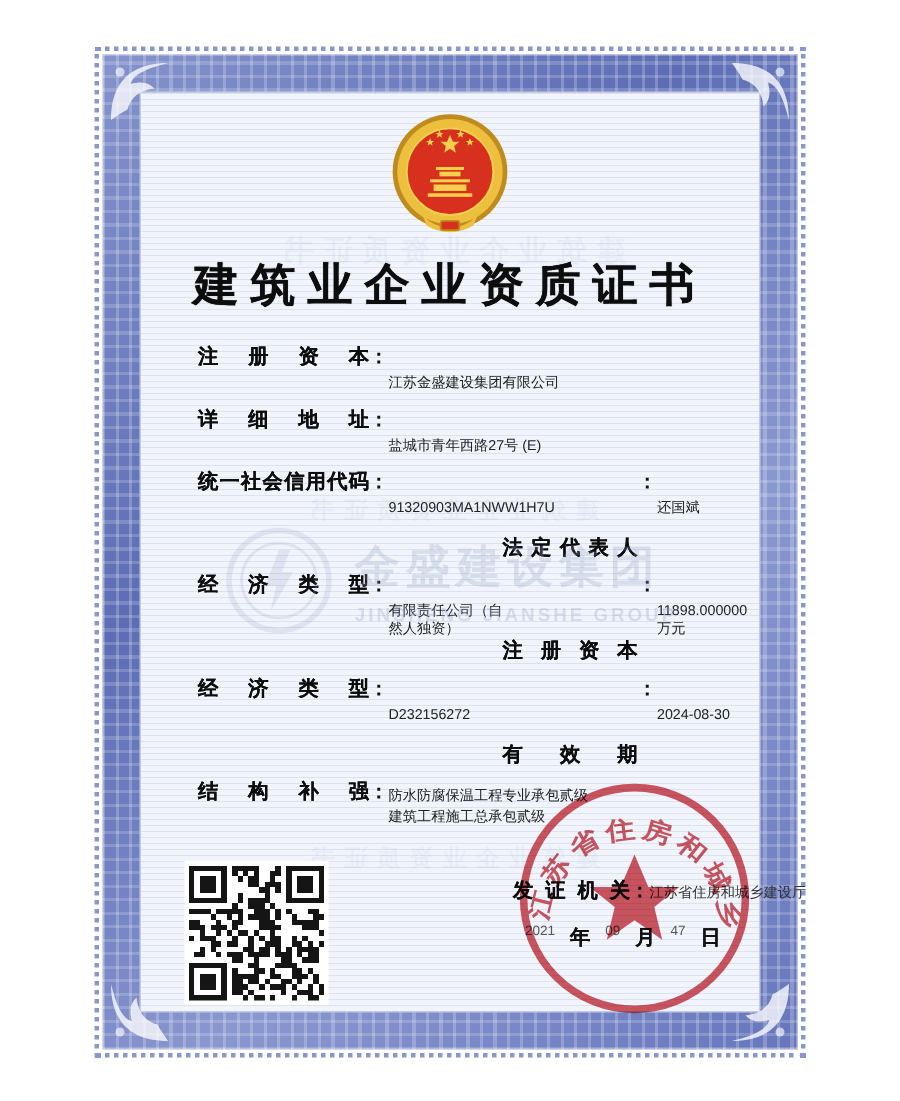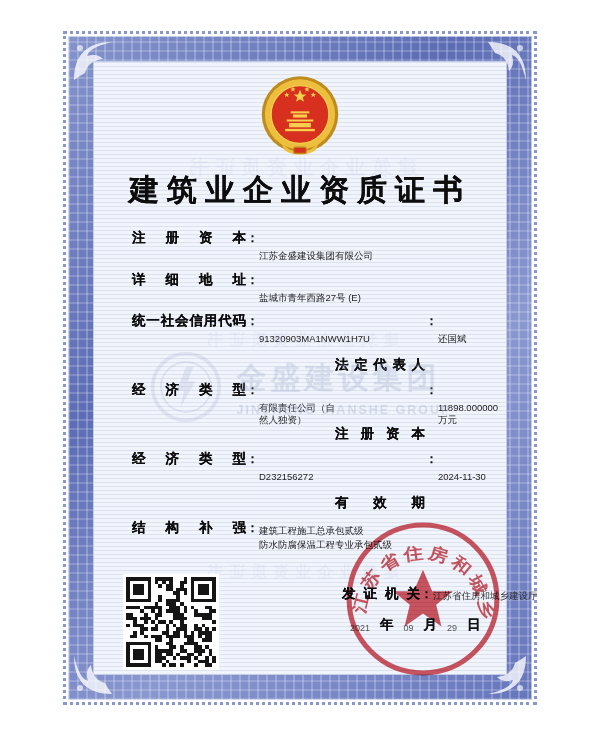--- a/index.html
+++ b/index.html
@@ -181,7 +181,7 @@
           <div class="cell cell-right">
             <span class="lbl w90">有效期</span>
               <span class="colon">：</span>
-            <span class="val">2024-11-30</span>
+            <span class="val">2024-08-30</span>
           </div>
         </div>
 

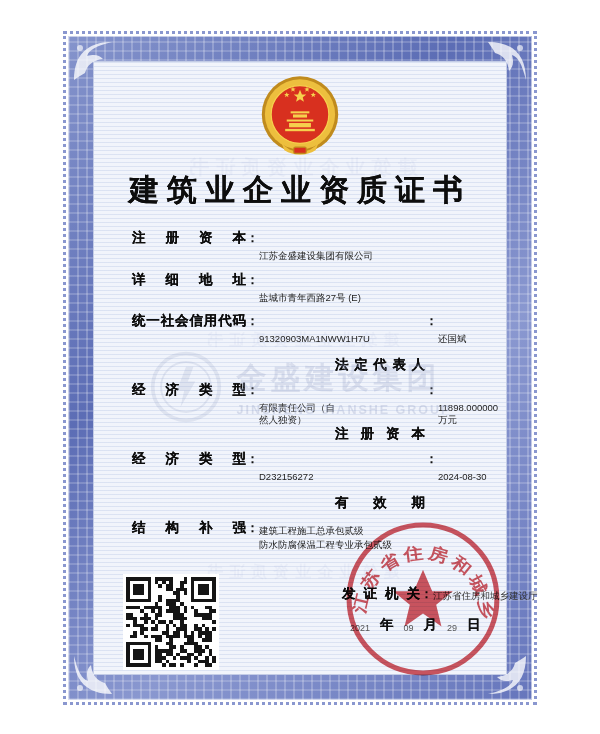--- a/index.html
+++ b/index.html
@@ -189,8 +189,8 @@
           <span class="lbl w114">结构补强</span>
             <span class="colon">：</span>
           <div class="qual-lines">
+            <div>防水防腐保温工程专业承包贰级</div>
             <div>建筑工程施工总承包贰级</div>
-            <div>防水防腐保温工程专业承包贰级</div>
           </div>
         </div>
       </div>

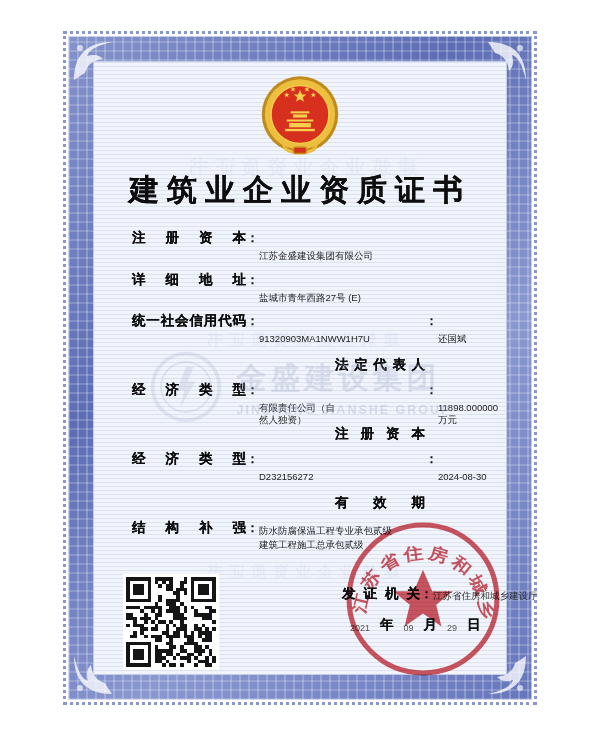--- a/index.html
+++ b/index.html
@@ -74,7 +74,7 @@
   .qr{position:absolute;left:29px;top:512px;width:96px;height:96px;background:#fff;padding:3px;box-sizing:border-box;}
   .issuer{position:absolute;left:248px;top:524px;display:flex;align-items:flex-start;z-index:2;}
   .issuer .val{width:120px;padding-top:4px;color:#333;}
-  .date-line{position:absolute;left:252px;top:554px;display:flex;align-items:flex-end;z-index:2;font-weight:800;font-size:13.5px;}
+  .date-line{position:absolute;left:252px;top:554px;display:flex;align-items:flex-start;z-index:2;font-weight:800;font-size:13.5px;}
   .date-line .num{font-size:9px;font-weight:400;color:#555;margin:0 4px;position:relative;top:-1px;}
   .date-line .unit{margin:0 6px;text-shadow:0 0 .4px #000;}
   .stamp{position:absolute;left:248px;top:456px;width:162px;height:162px;z-index:3;opacity:.82;mix-blend-mode:multiply;}

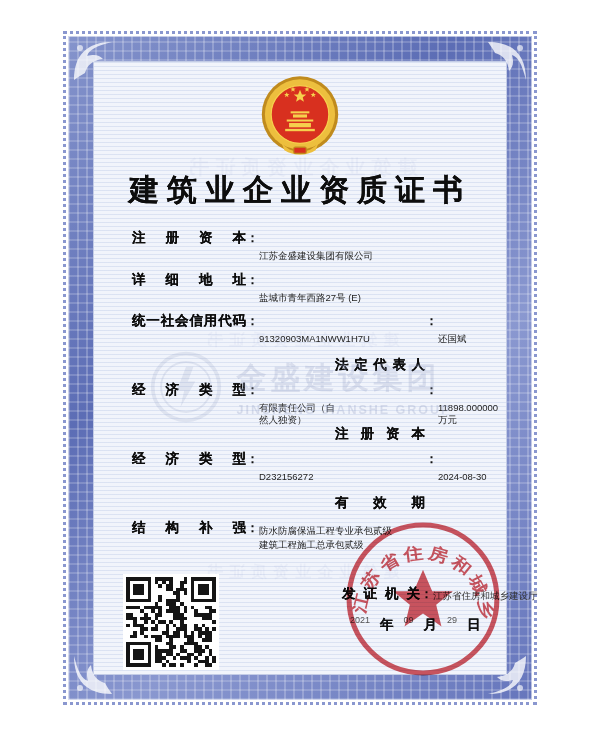--- a/index.html
+++ b/index.html
@@ -445,7 +445,7 @@
         <span class="unit">年</span>
         <span class="num">09</span>
         <span class="unit">月</span>
-        <span class="num">29</span>
+        <span class="num">47</span>
         <span class="unit">日</span>
       </div>
 

